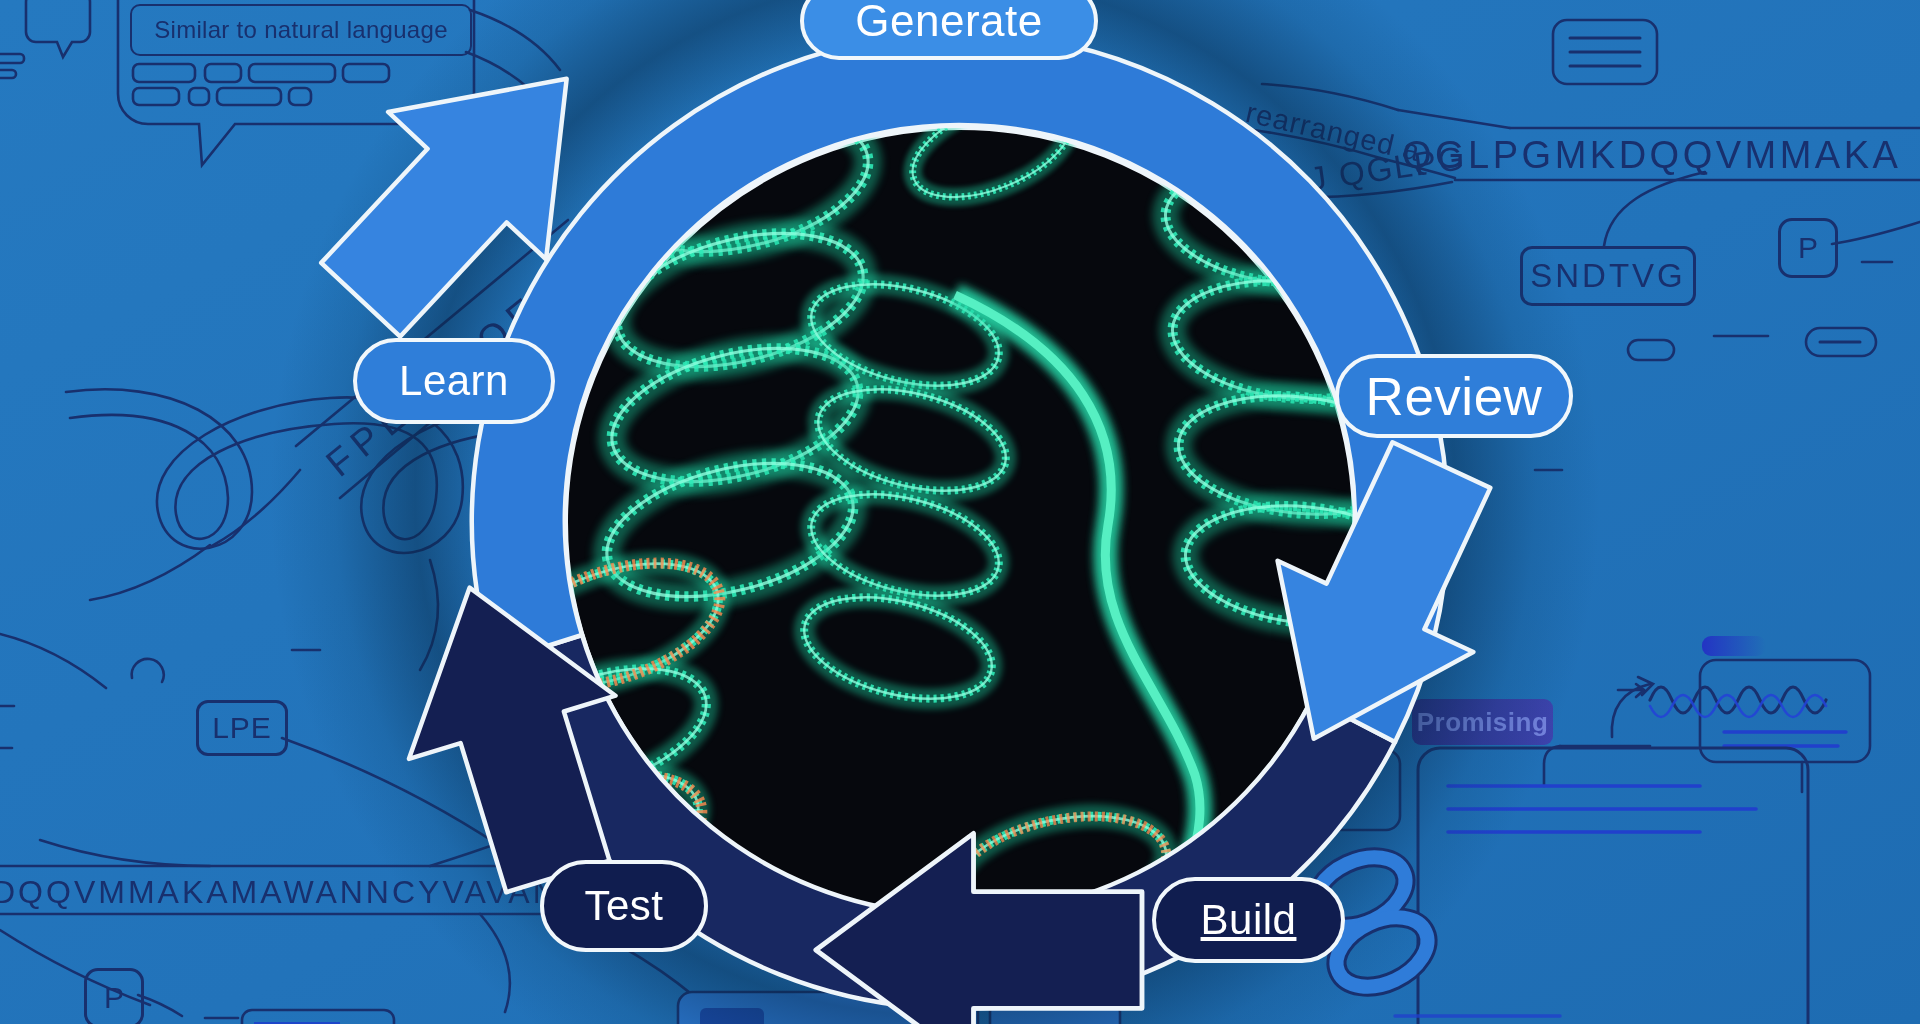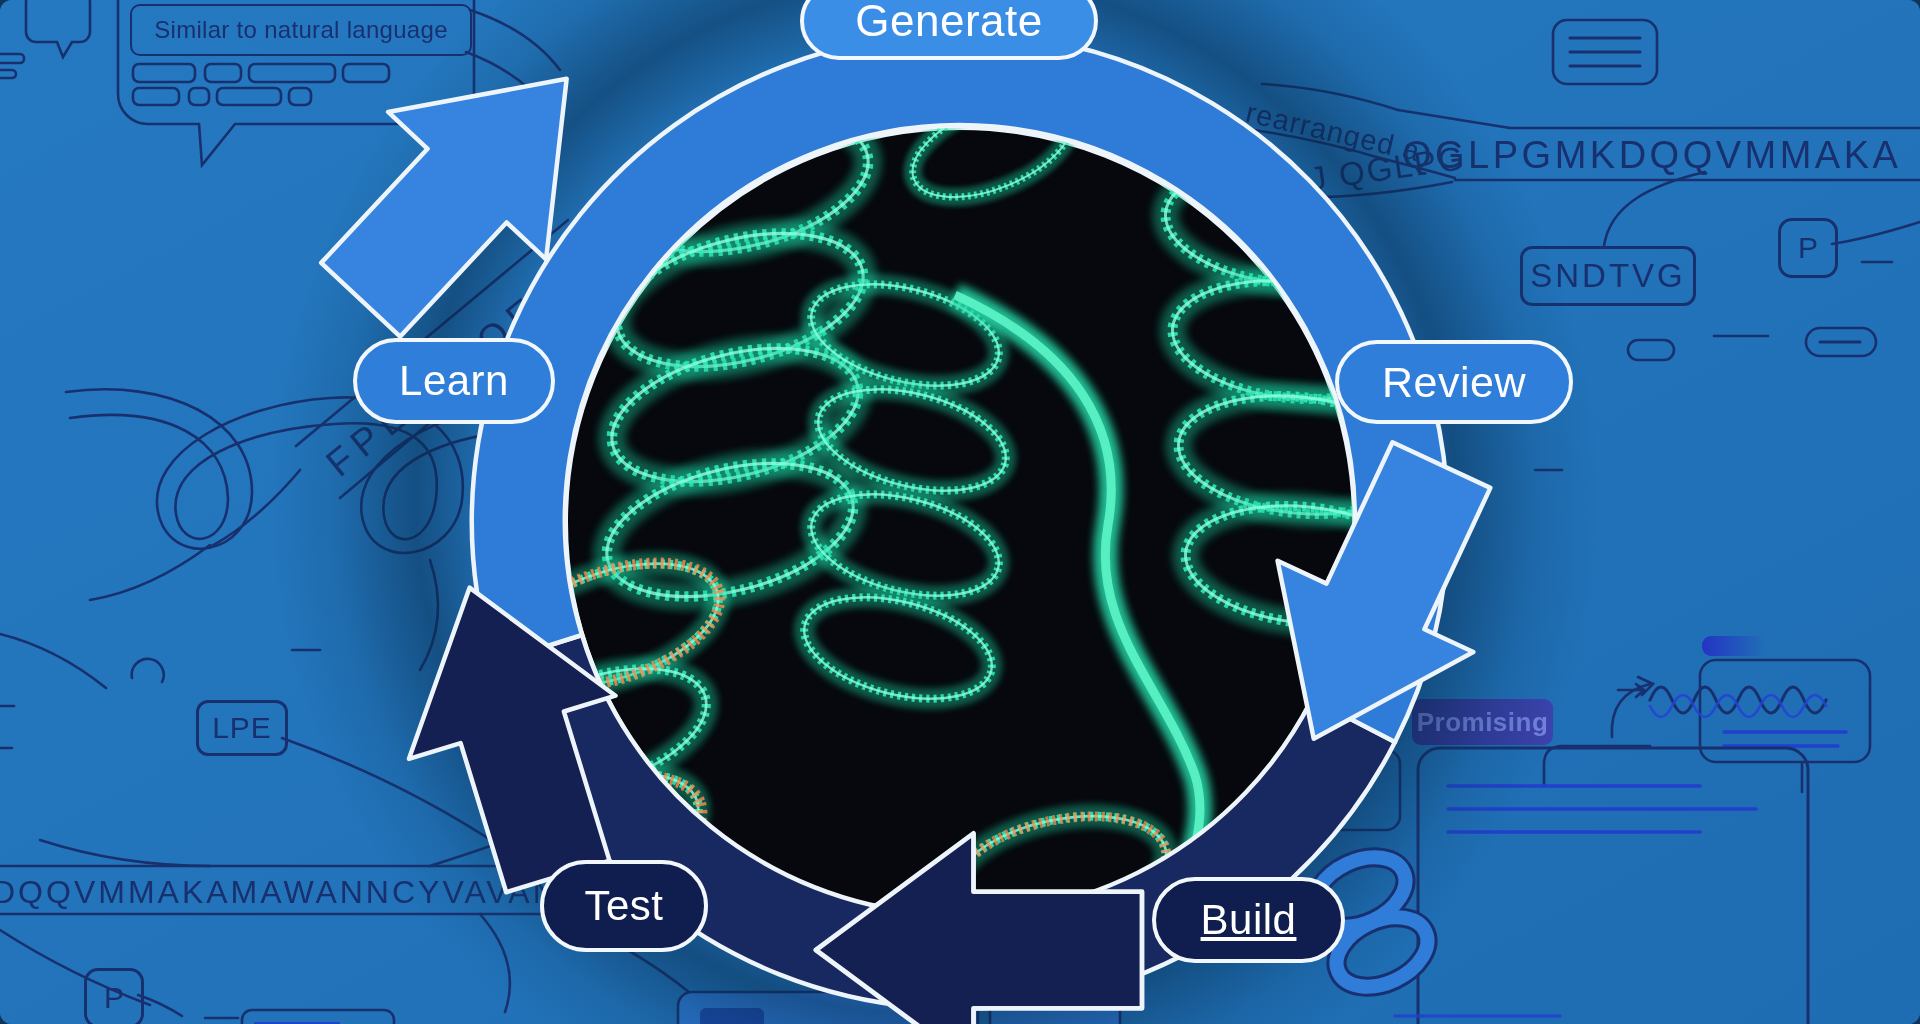--- a/index.html
+++ b/index.html
@@ -4,7 +4,7 @@
 <style>
   html,body{margin:0;padding:0;background:#10355c;}
   #page{position:relative;width:1920px;height:1024px;overflow:hidden;
-        font-family:"Liberation Sans",sans-serif;background:#2273ba;border-radius:12px;}
+        font-family:"Liberation Sans",sans-serif;background:#2273ba;}
   svg{position:absolute;left:0;top:0;}
   .lbl{position:absolute;color:#18306e;white-space:nowrap;z-index:1;
        font-family:"Liberation Sans",sans-serif;}

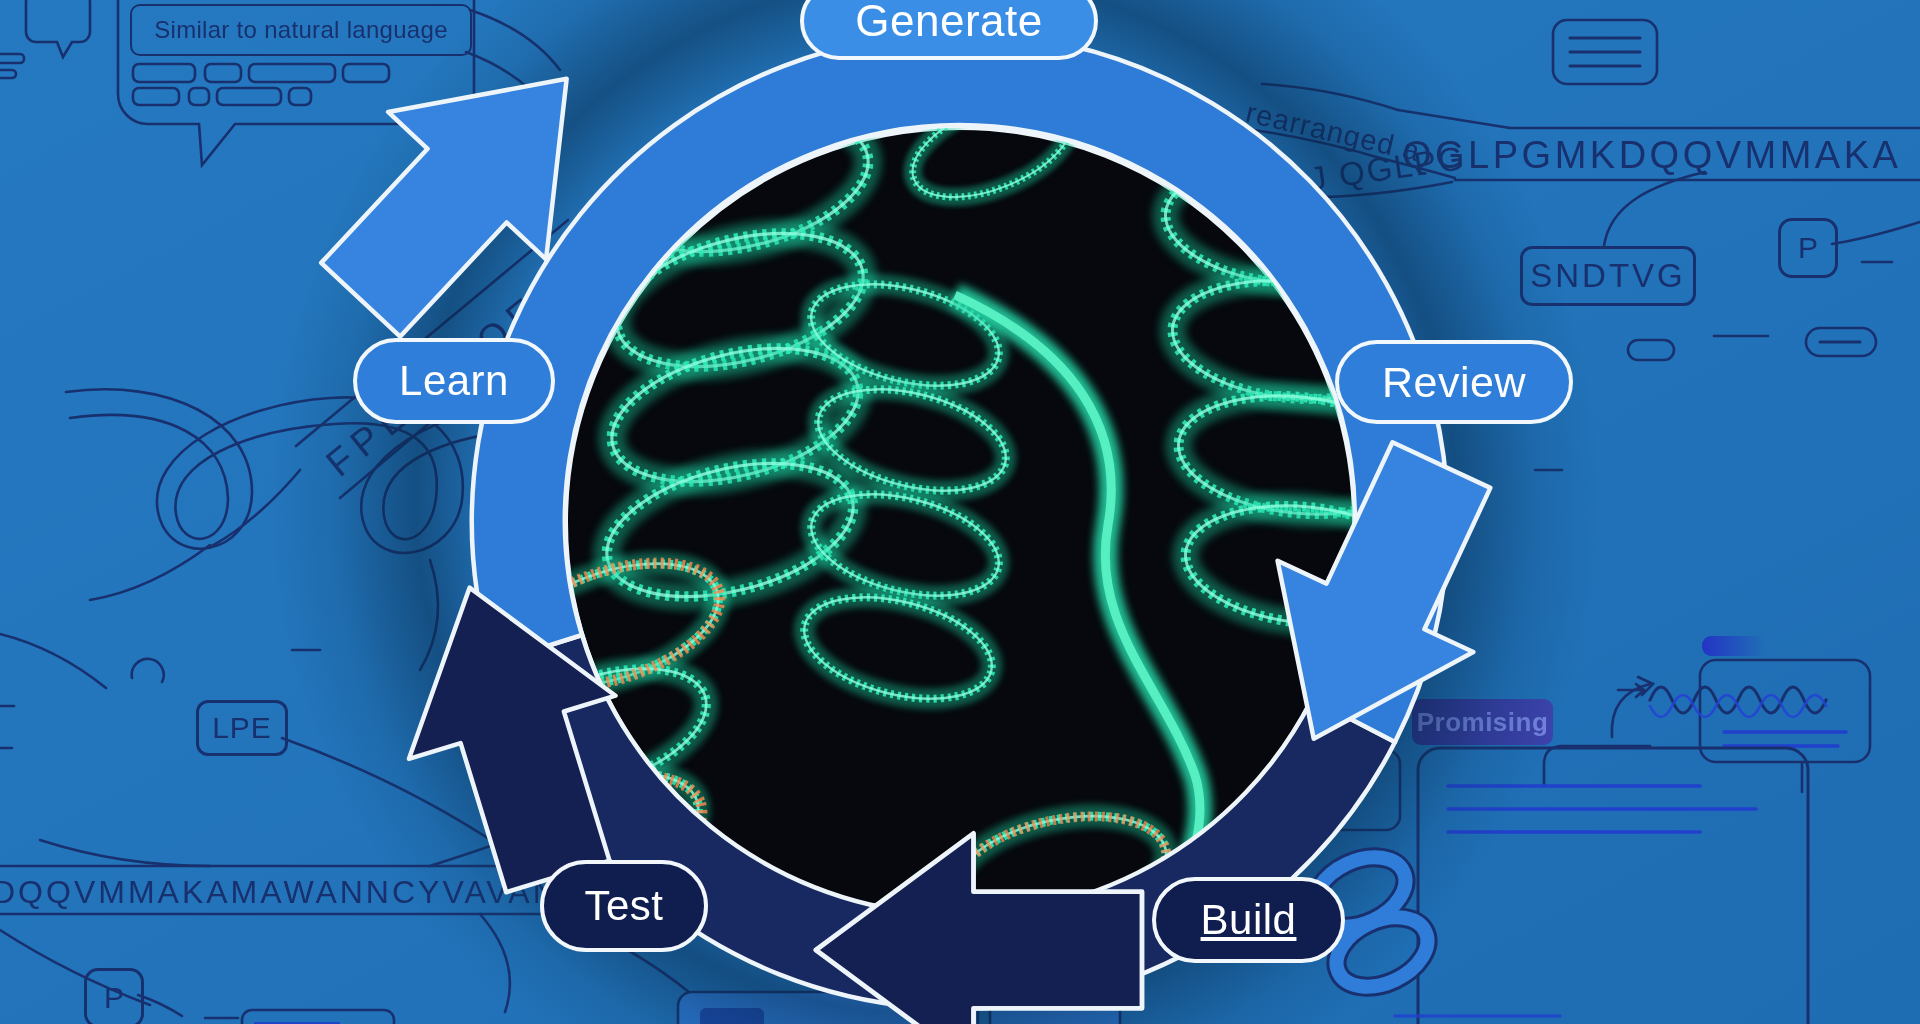--- a/index.html
+++ b/index.html
@@ -285,7 +285,7 @@
   <div class="pill lighter" style="left:800px;top:-18px;width:290px;height:70px;font-size:44px;">
     <span>Generate</span>
   </div>
-  <div class="pill light" style="left:1335px;top:340px;width:230px;height:76px;font-size:43px;">
+  <div class="pill light" style="left:1335px;top:354px;width:230px;height:76px;font-size:53px;">
     <span>Review</span>
   </div>
   <div class="pill dark" style="left:1152px;top:877px;width:185px;height:78px;font-size:42px;text-decoration:underline;">

